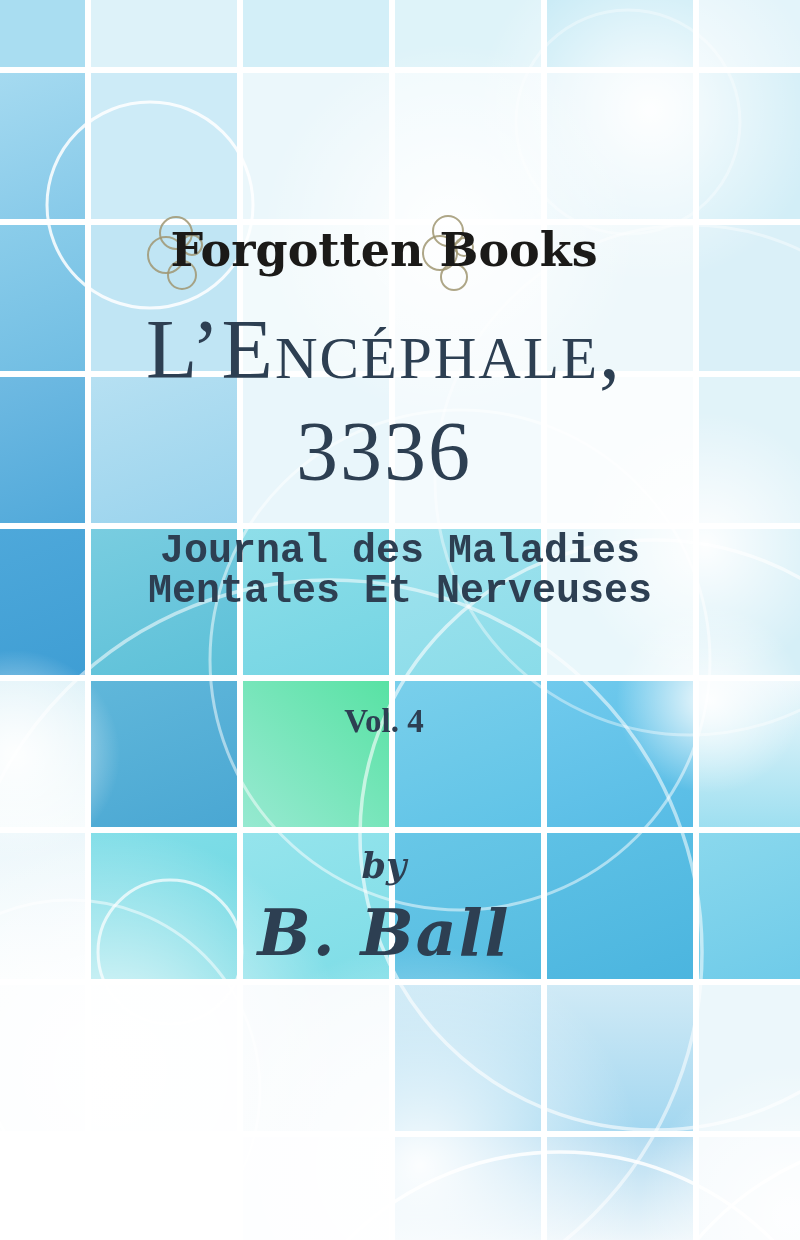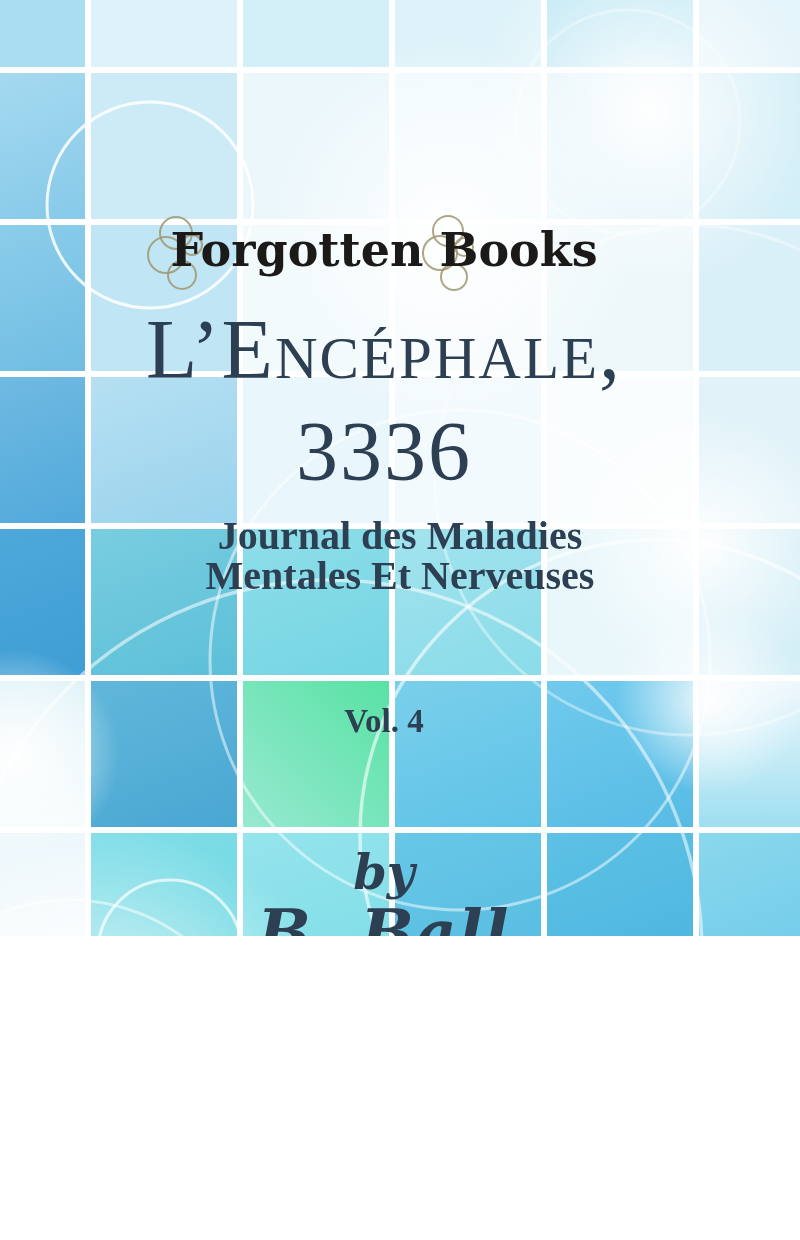--- a/index.html
+++ b/index.html
@@ -5,7 +5,7 @@
   html,body{margin:0;padding:0;}
   body{width:800px;height:1240px;overflow:hidden;background:#fff;
        font-family:"Liberation Serif", serif;}
-  .cover{position:relative;width:800px;height:936px;overflow:hidden;background:#f0abfc;}
+  .cover{position:relative;width:800px;height:1240px;overflow:hidden;background:#f0abfc;}
 
   
   .bg-grid{position:absolute;inset:0;display:grid;gap:6px;background:#fff;

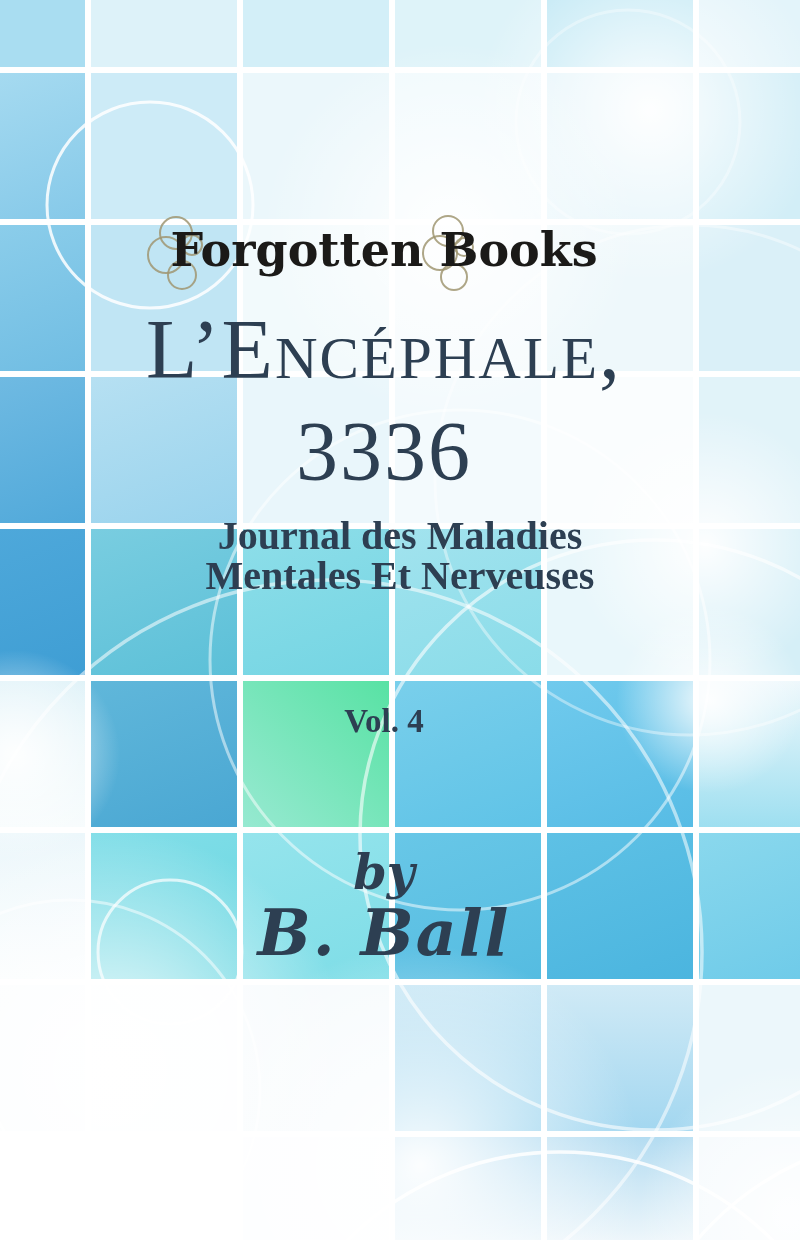--- a/index.html
+++ b/index.html
@@ -40,7 +40,7 @@
 
   .title{top:299px;font-size:84px;line-height:102px;font-variant:small-caps;
          letter-spacing:2px;font-weight:normal;}
-  .subtitle{top:516px;font-size:40px;line-height:40px;font-weight:bold;right:0;}
+  .subtitle{top:532px;font-size:40px;line-height:40px;font-weight:bold;right:0;font-family:Liberation Mono, monospace;}
   .volume{top:705px;font-size:33px;font-weight:bold;line-height:1;}
   .by{top:848px;font-size:48px;line-height:1;font-style:italic;font-weight:bold;
       font-family:"DejaVu Serif", serif;}

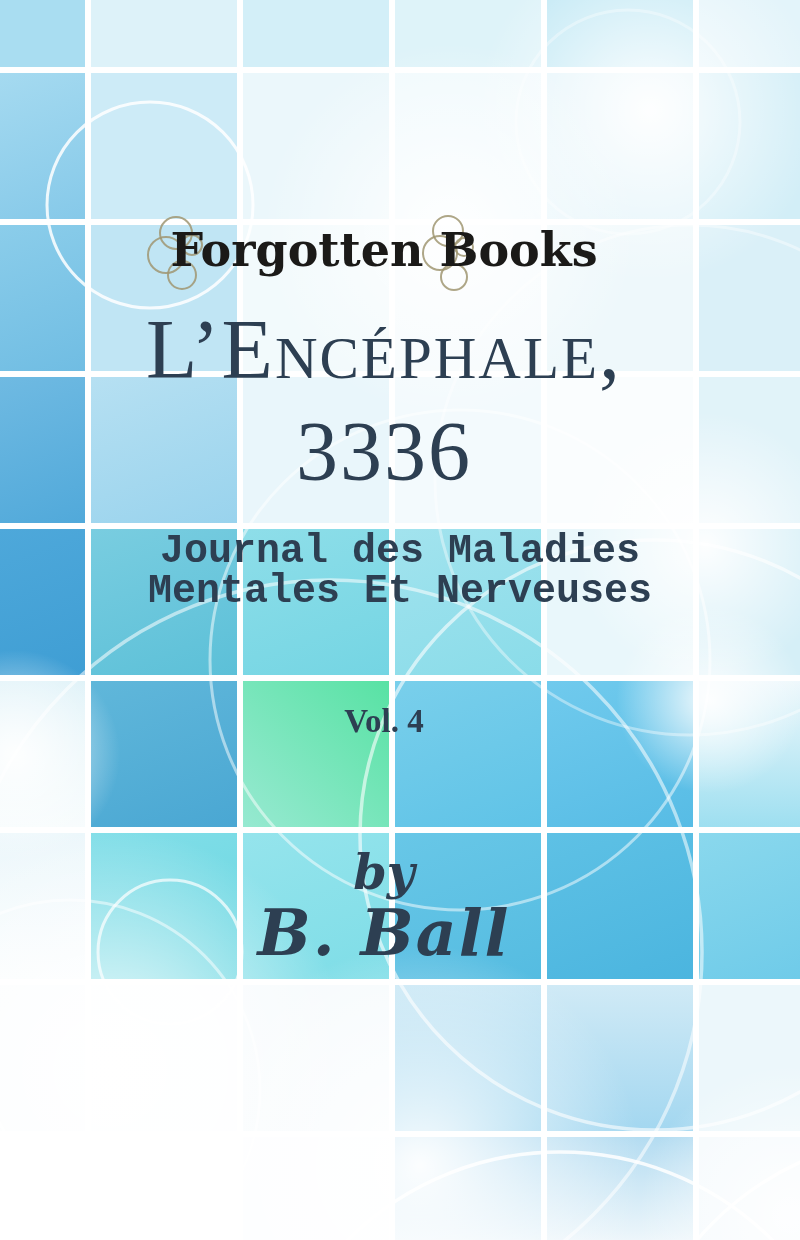--- a/index.html
+++ b/index.html
@@ -42,7 +42,7 @@
          letter-spacing:2px;font-weight:normal;}
   .subtitle{top:532px;font-size:40px;line-height:40px;font-weight:bold;right:0;font-family:Liberation Mono, monospace;}
   .volume{top:705px;font-size:33px;font-weight:bold;line-height:1;}
-  .by{top:848px;font-size:48px;line-height:1;font-style:italic;font-weight:bold;
+  .by{top:848px;font-size:35px;line-height:1;font-style:italic;font-weight:bold;
       font-family:"DejaVu Serif", serif;}
   .author{top:902px;font-size:63px;line-height:1;font-style:italic;font-weight:bold;
           font-family:"DejaVu Serif", serif;letter-spacing:2px;}

